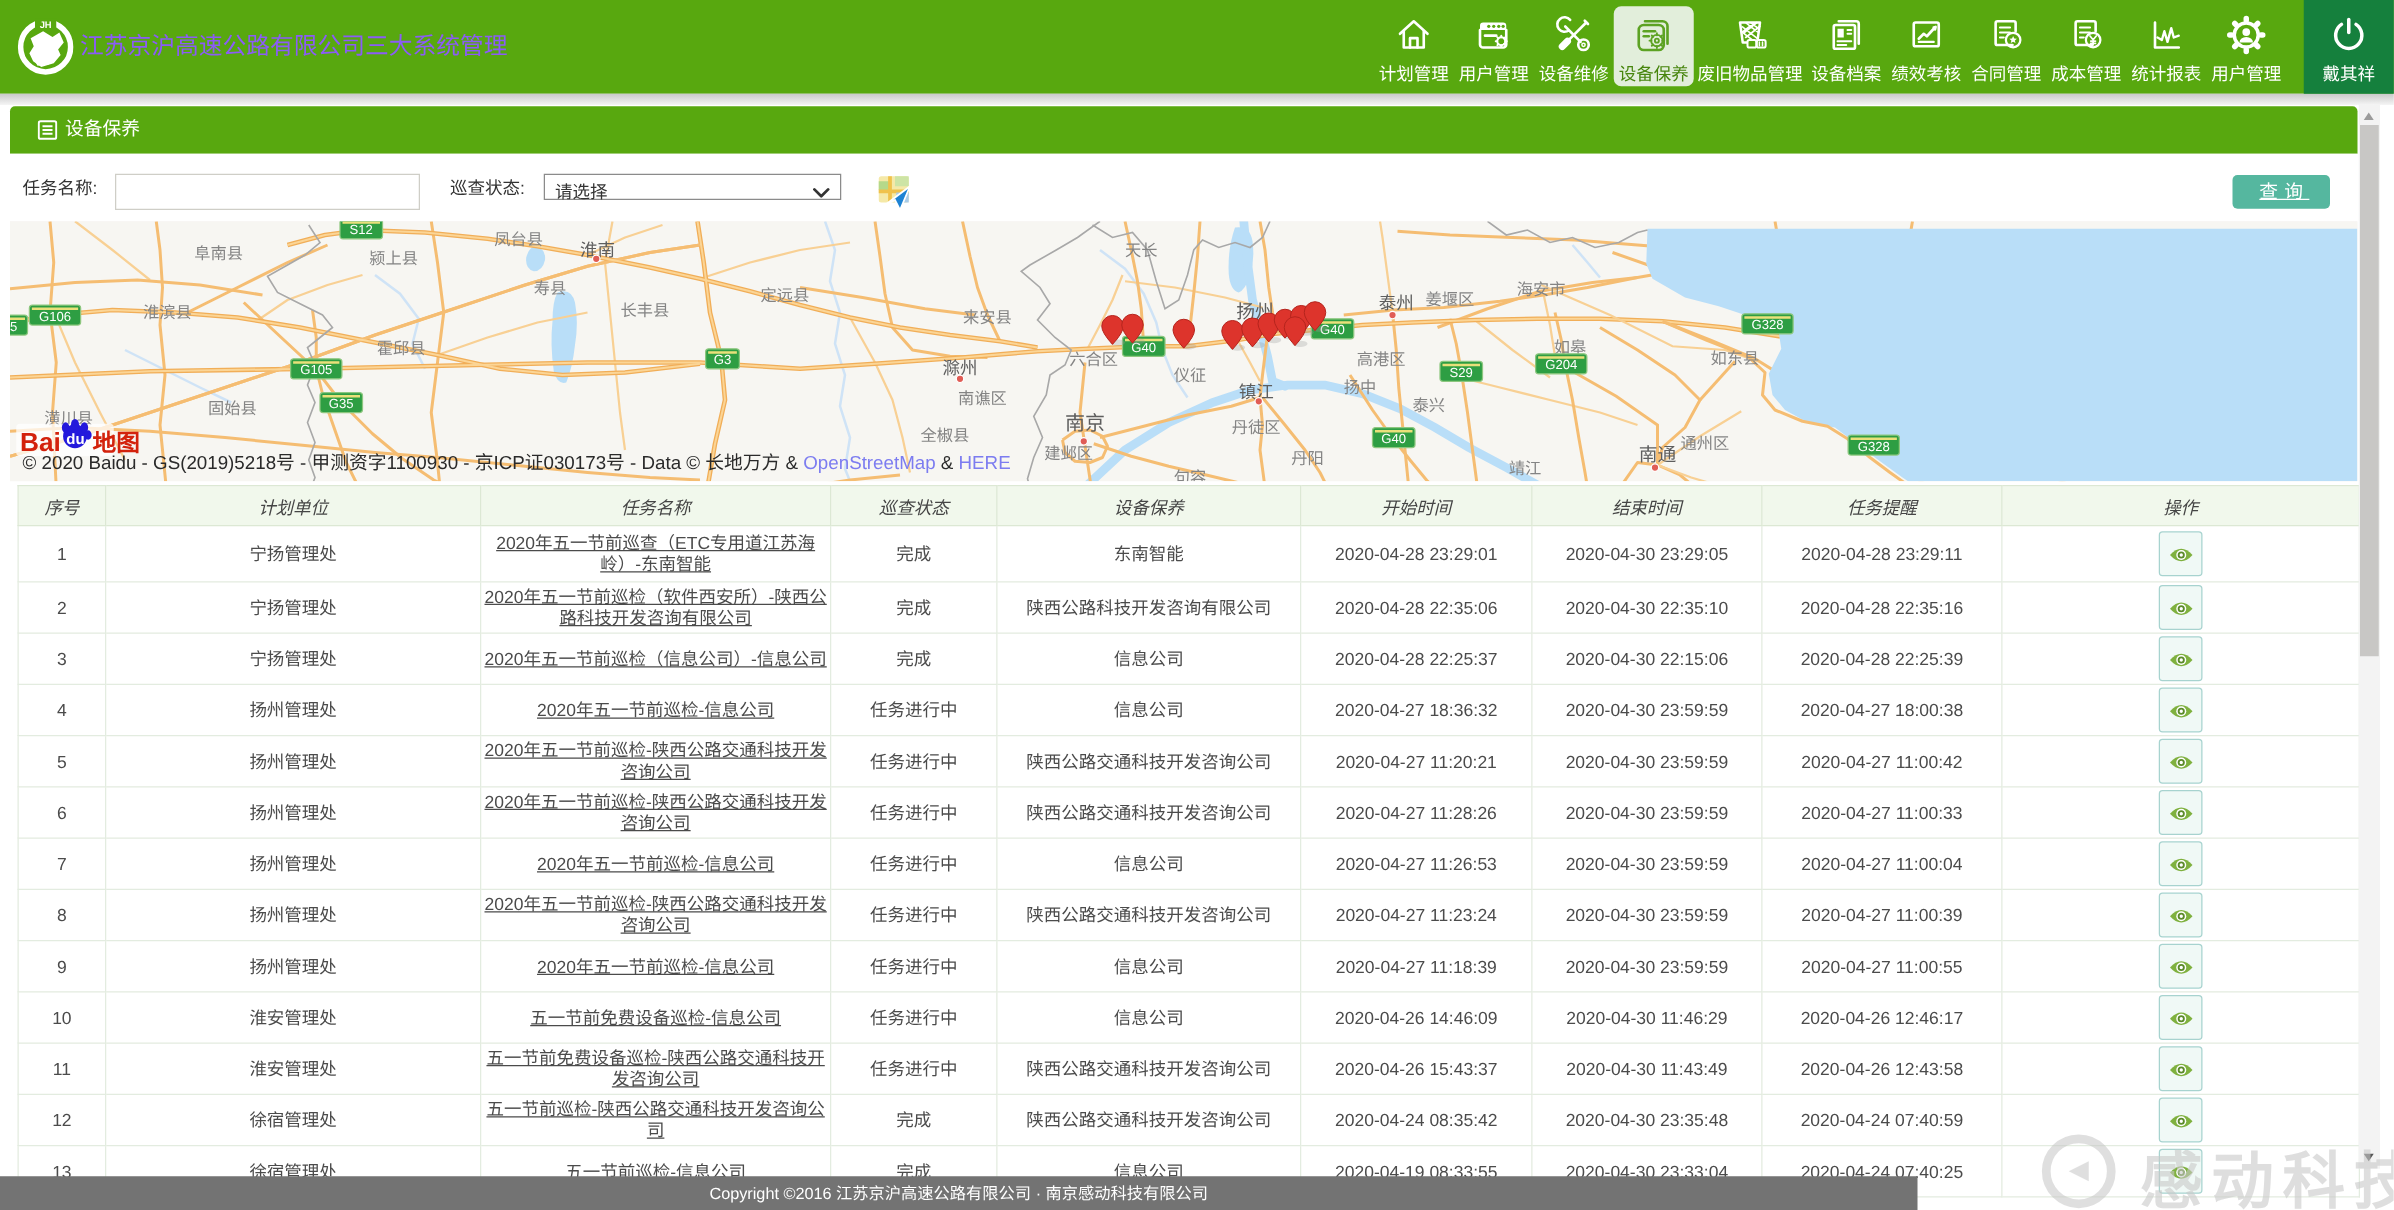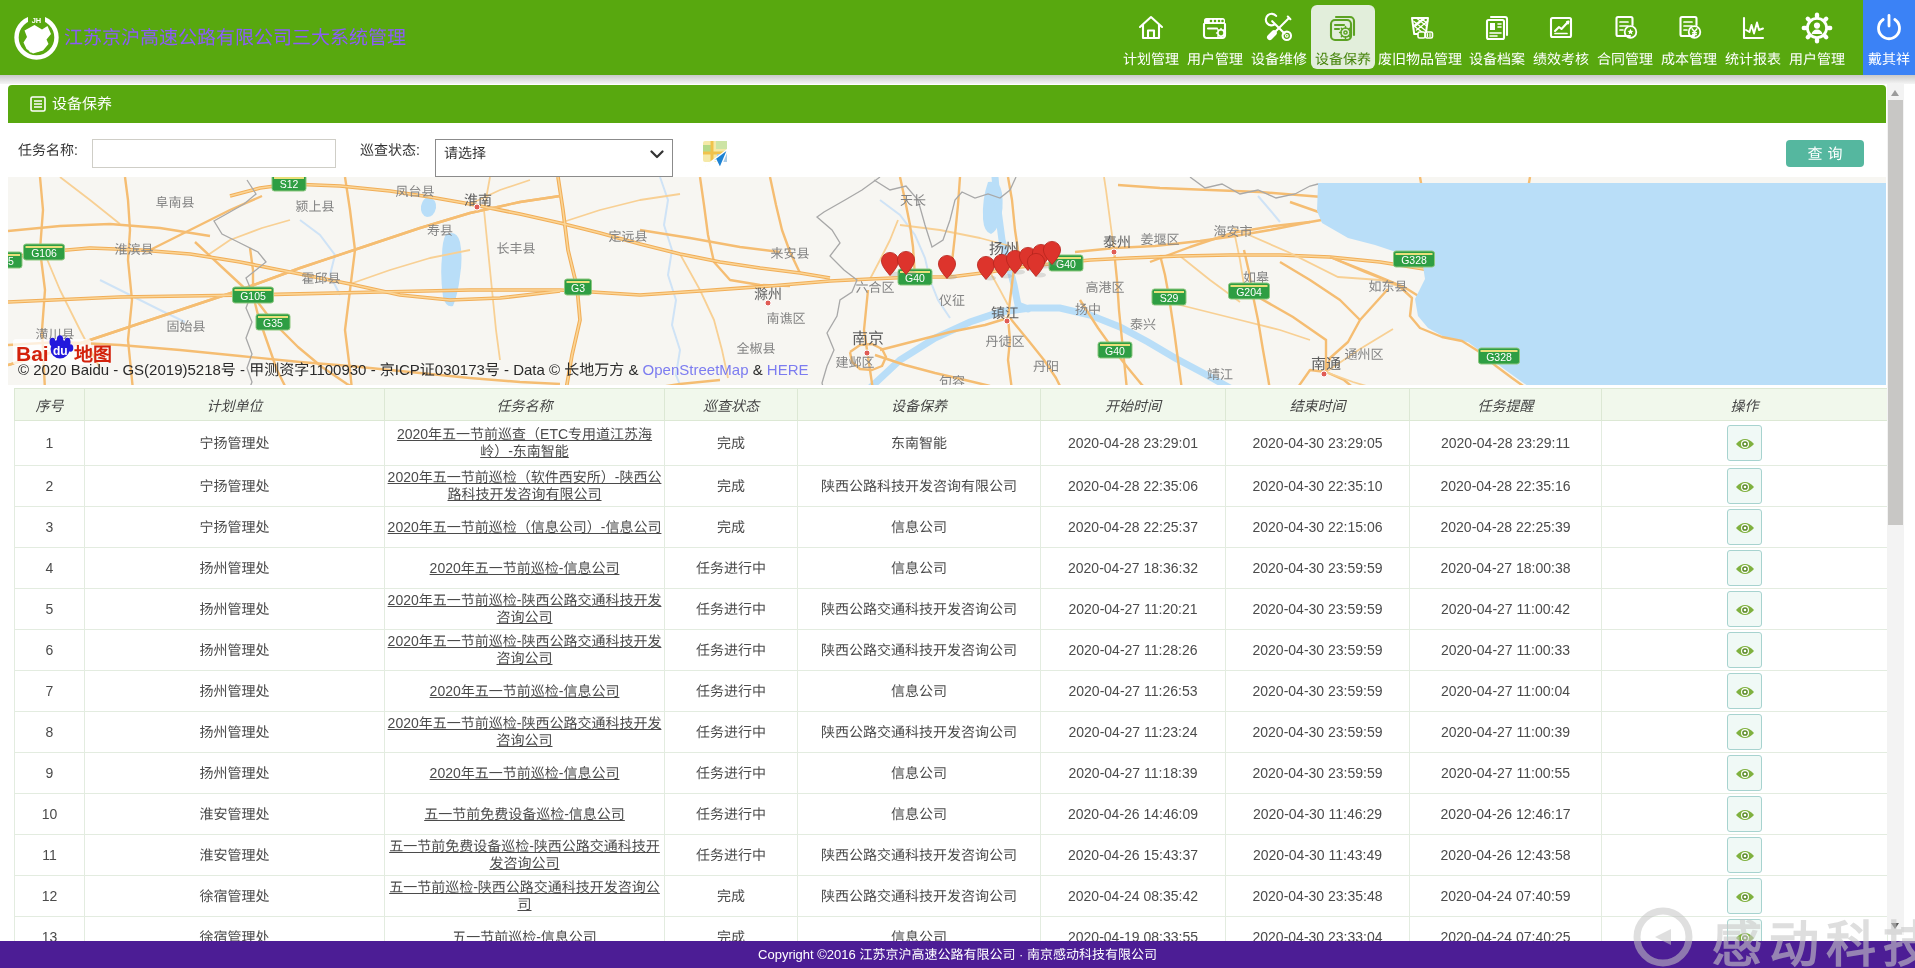--- a/index.html
+++ b/index.html
@@ -16,7 +16,7 @@
 .ni .lb{font-size:14px;margin-top:3px;white-space:nowrap;}
 .ni.wide{width:90px;}
 .ni.active{color:#47850d;}.ni.active::before{content:"";position:absolute;left:0;right:0;top:5px;bottom:6px;background:#e2eedb;border-radius:6px;}.ni.active .ic,.ni.active .lb{position:relative;}
-.ni.user{width:52px;margin-left:14px;background:#3b82f6;}
+.ni.user{width:72px;margin-left:14px;background:#15803d;}
 svg{display:block;}
 #subbar{position:absolute;left:8px;top:85px;width:1878px;height:38px;background:#58a80f;
  border-radius:4px 4px 0 0;color:#fff;font-size:15px;line-height:38px;}

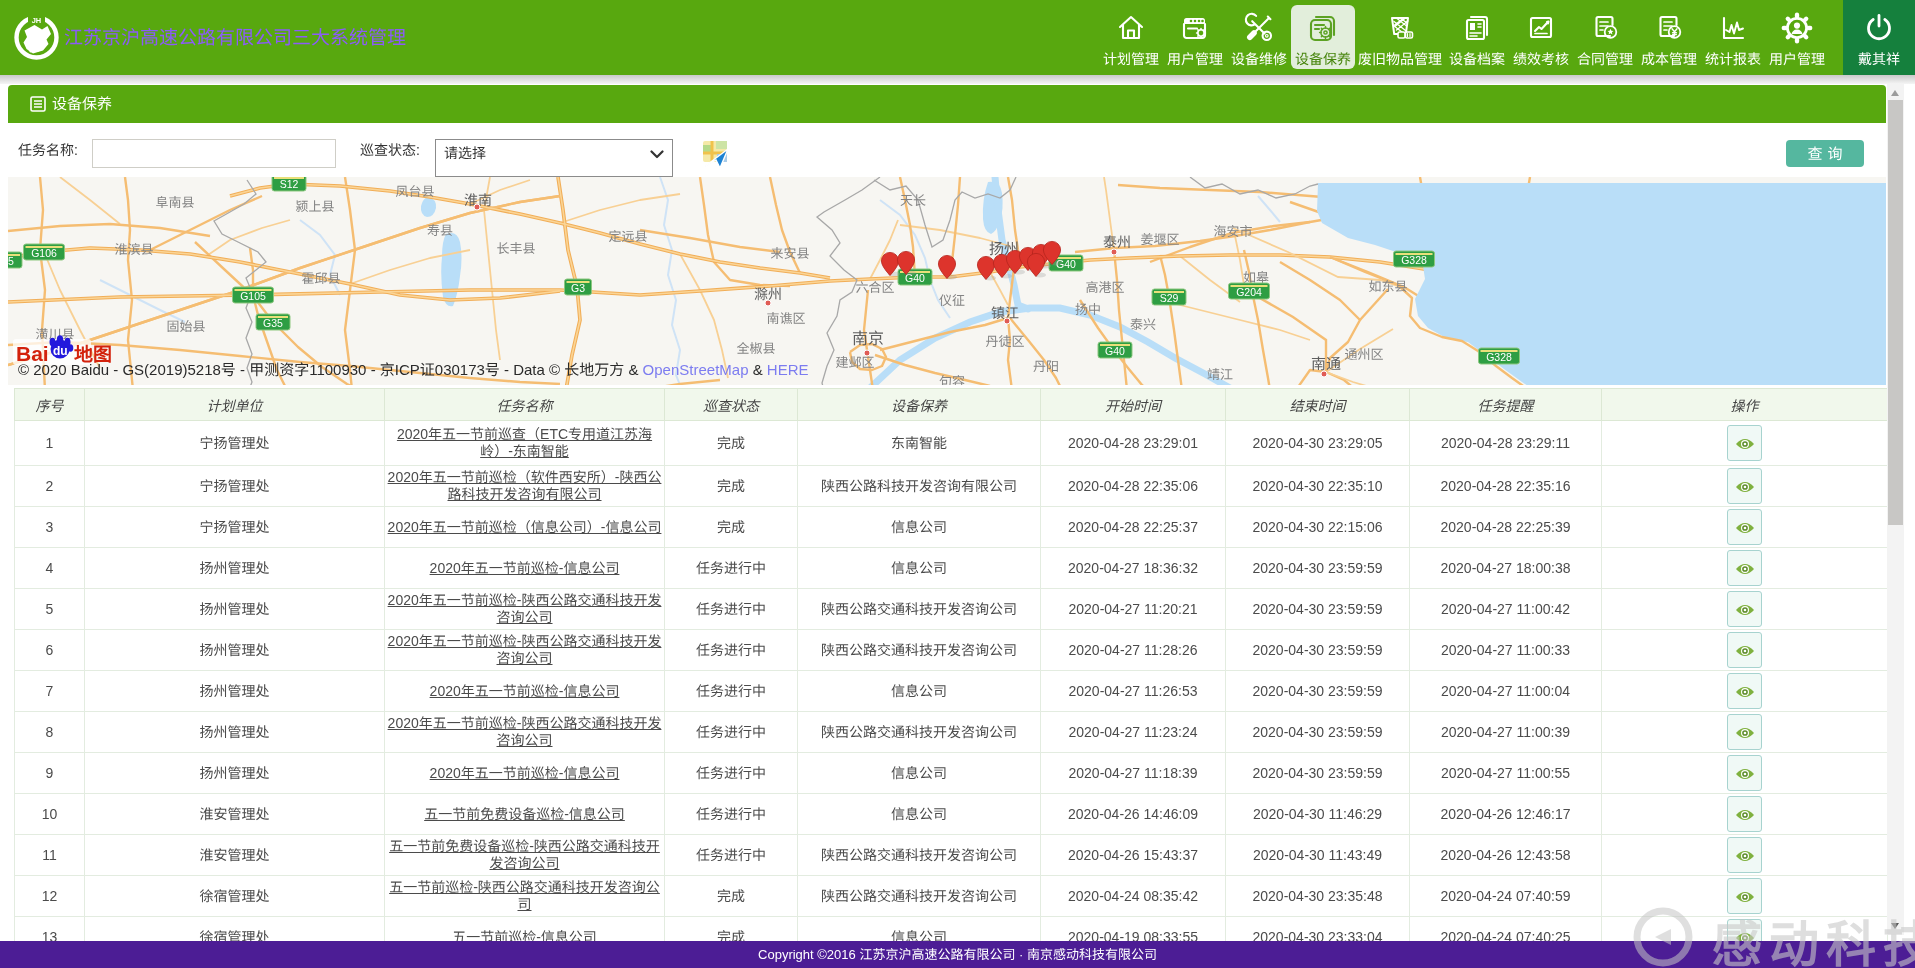--- a/index.html
+++ b/index.html
@@ -25,7 +25,7 @@
 #srch{position:absolute;left:8px;top:123px;width:1878px;height:54px;background:#fff;}
 #srch .lab{position:absolute;top:0;height:54px;line-height:54px;font-size:14px;color:#333;}
 #inp1{position:absolute;left:84px;top:16px;width:244px;height:29px;border:1px solid #cfcec7;background:#fff;}
-#sel1{position:absolute;left:427px;top:16px;width:238px;height:38px;border:1px solid #8b8b8b;background:#fff;
+#sel1{position:absolute;left:427px;top:16px;width:238px;height:21px;border:1px solid #8b8b8b;background:#fff;
  font-size:14px;color:#333;line-height:27px;padding-left:8px;}
 .car2{position:absolute;right:8px;top:10px;}
 #qbtn{position:absolute;left:1778px;top:17px;width:78px;height:27px;background:#55b79f;border-radius:4px;

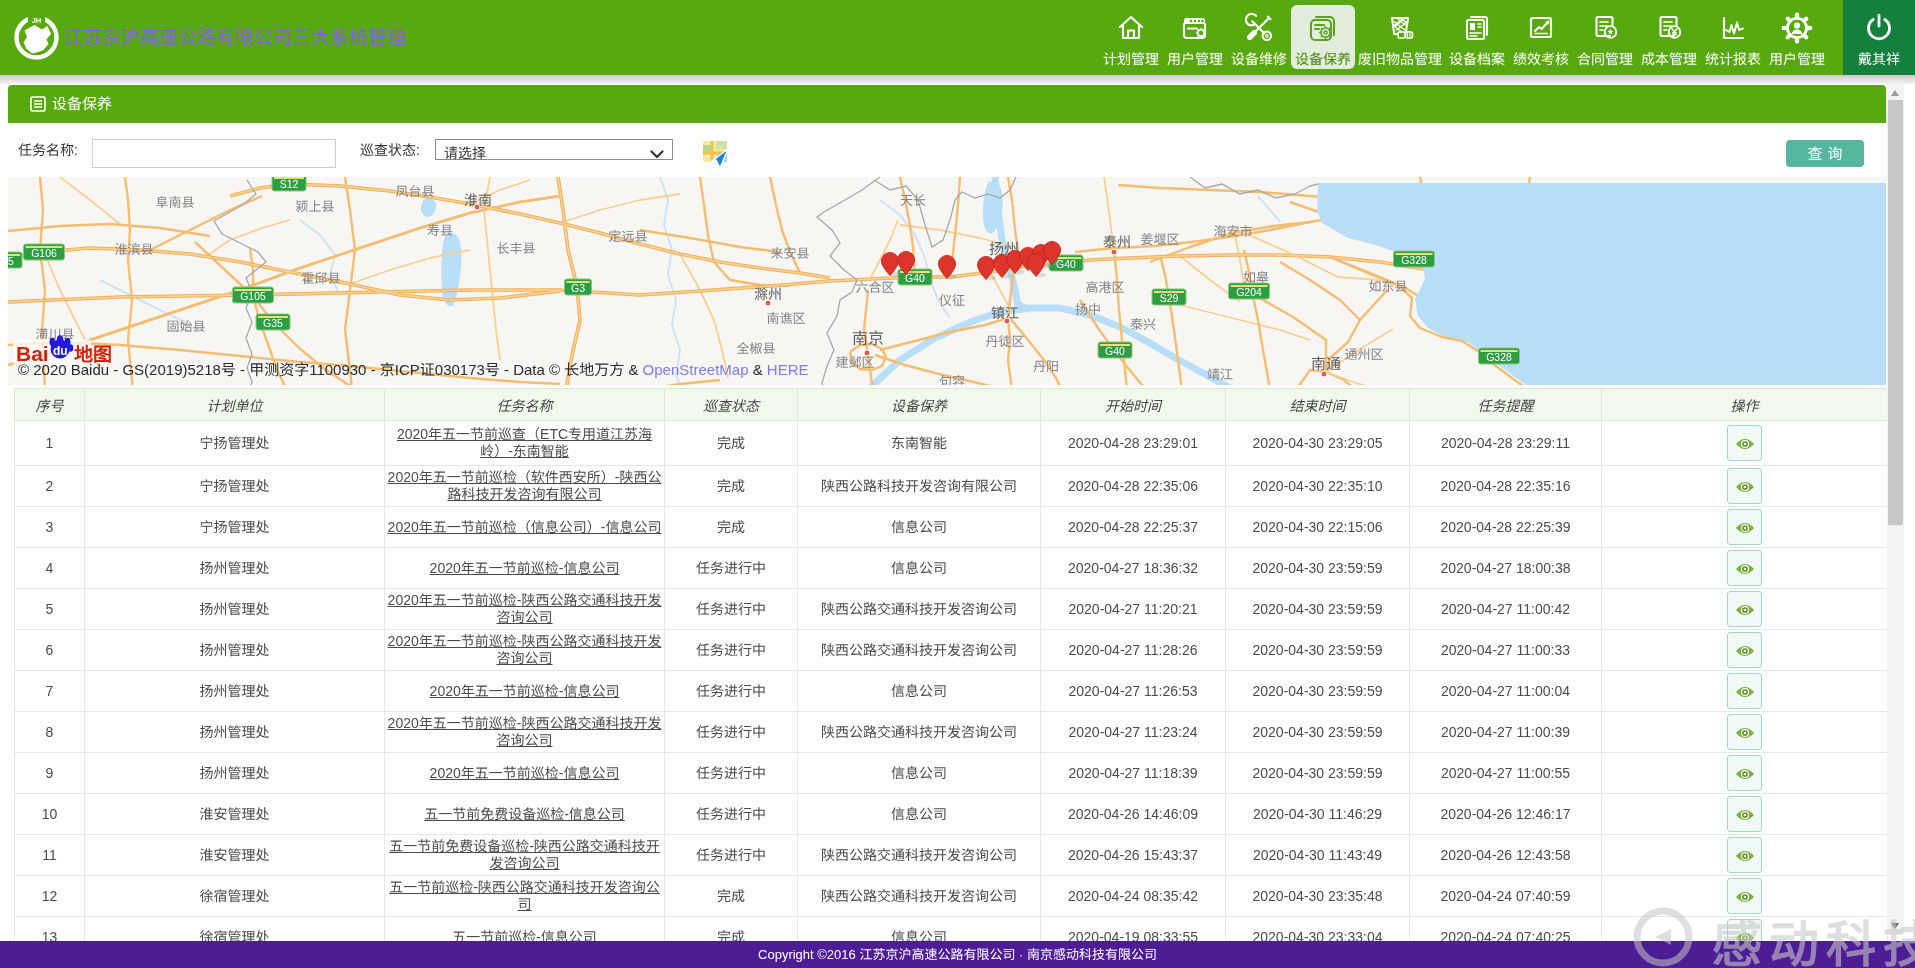--- a/index.html
+++ b/index.html
@@ -29,7 +29,7 @@
  font-size:14px;color:#333;line-height:27px;padding-left:8px;}
 .car2{position:absolute;right:8px;top:10px;}
 #qbtn{position:absolute;left:1778px;top:17px;width:78px;height:27px;background:#55b79f;border-radius:4px;
- color:#fff;font-size:15px;text-align:center;line-height:27px;letter-spacing:5px;text-indent:5px;}
+ color:#fff;font-size:15px;text-align:center;line-height:27px;letter-spacing:5px;text-indent:5px;text-decoration:underline;}
 #map{position:absolute;left:8px;top:177px;width:1878px;height:208px;background:#f7f5f1;overflow:hidden;}
 #tbl{position:absolute;left:14px;top:388px;border-collapse:collapse;table-layout:fixed;}
 #tbl th{background:#f1f8ec;font-weight:normal;font-size:14px;color:#454545;height:32px;

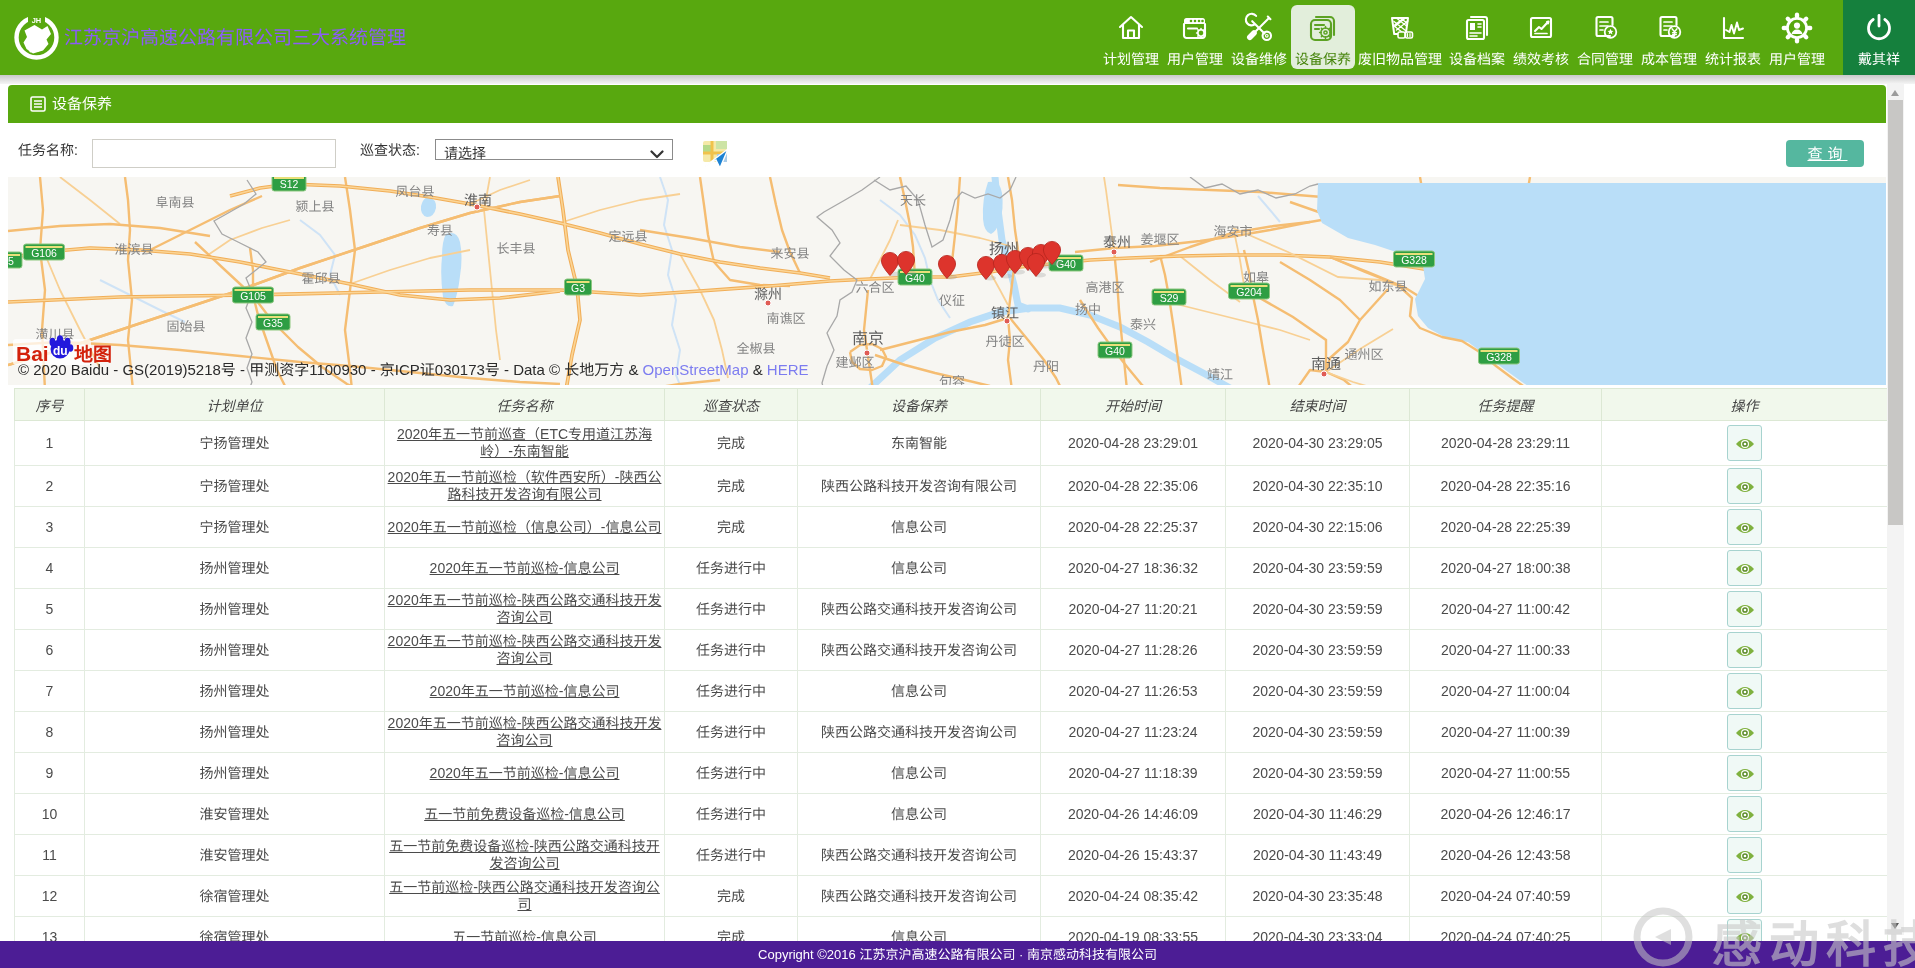--- a/index.html
+++ b/index.html
@@ -41,7 +41,7 @@
 .eyeb{display:inline-block;width:35px;height:36px;border:1px solid #a7d3cf;background:#f0f9f6;
  border-radius:3px;vertical-align:middle;position:relative;}
 .eyeb svg{position:absolute;left:7px;top:10px;}
-#foot{position:absolute;left:0;top:941px;width:1915px;height:27px;background:#4c1d95;
+#foot{position:absolute;left:0;top:941px;width:1534px;height:27px;background:#737373;
  color:#fff;font-size:13px;text-align:center;line-height:27px;}
 #wm{position:absolute;left:1630px;top:900px;width:285px;height:68px;overflow:hidden;pointer-events:none;z-index:10;}
 #sbar{position:absolute;left:1887px;top:84px;width:17px;height:851px;background:#f3f3f3;}

